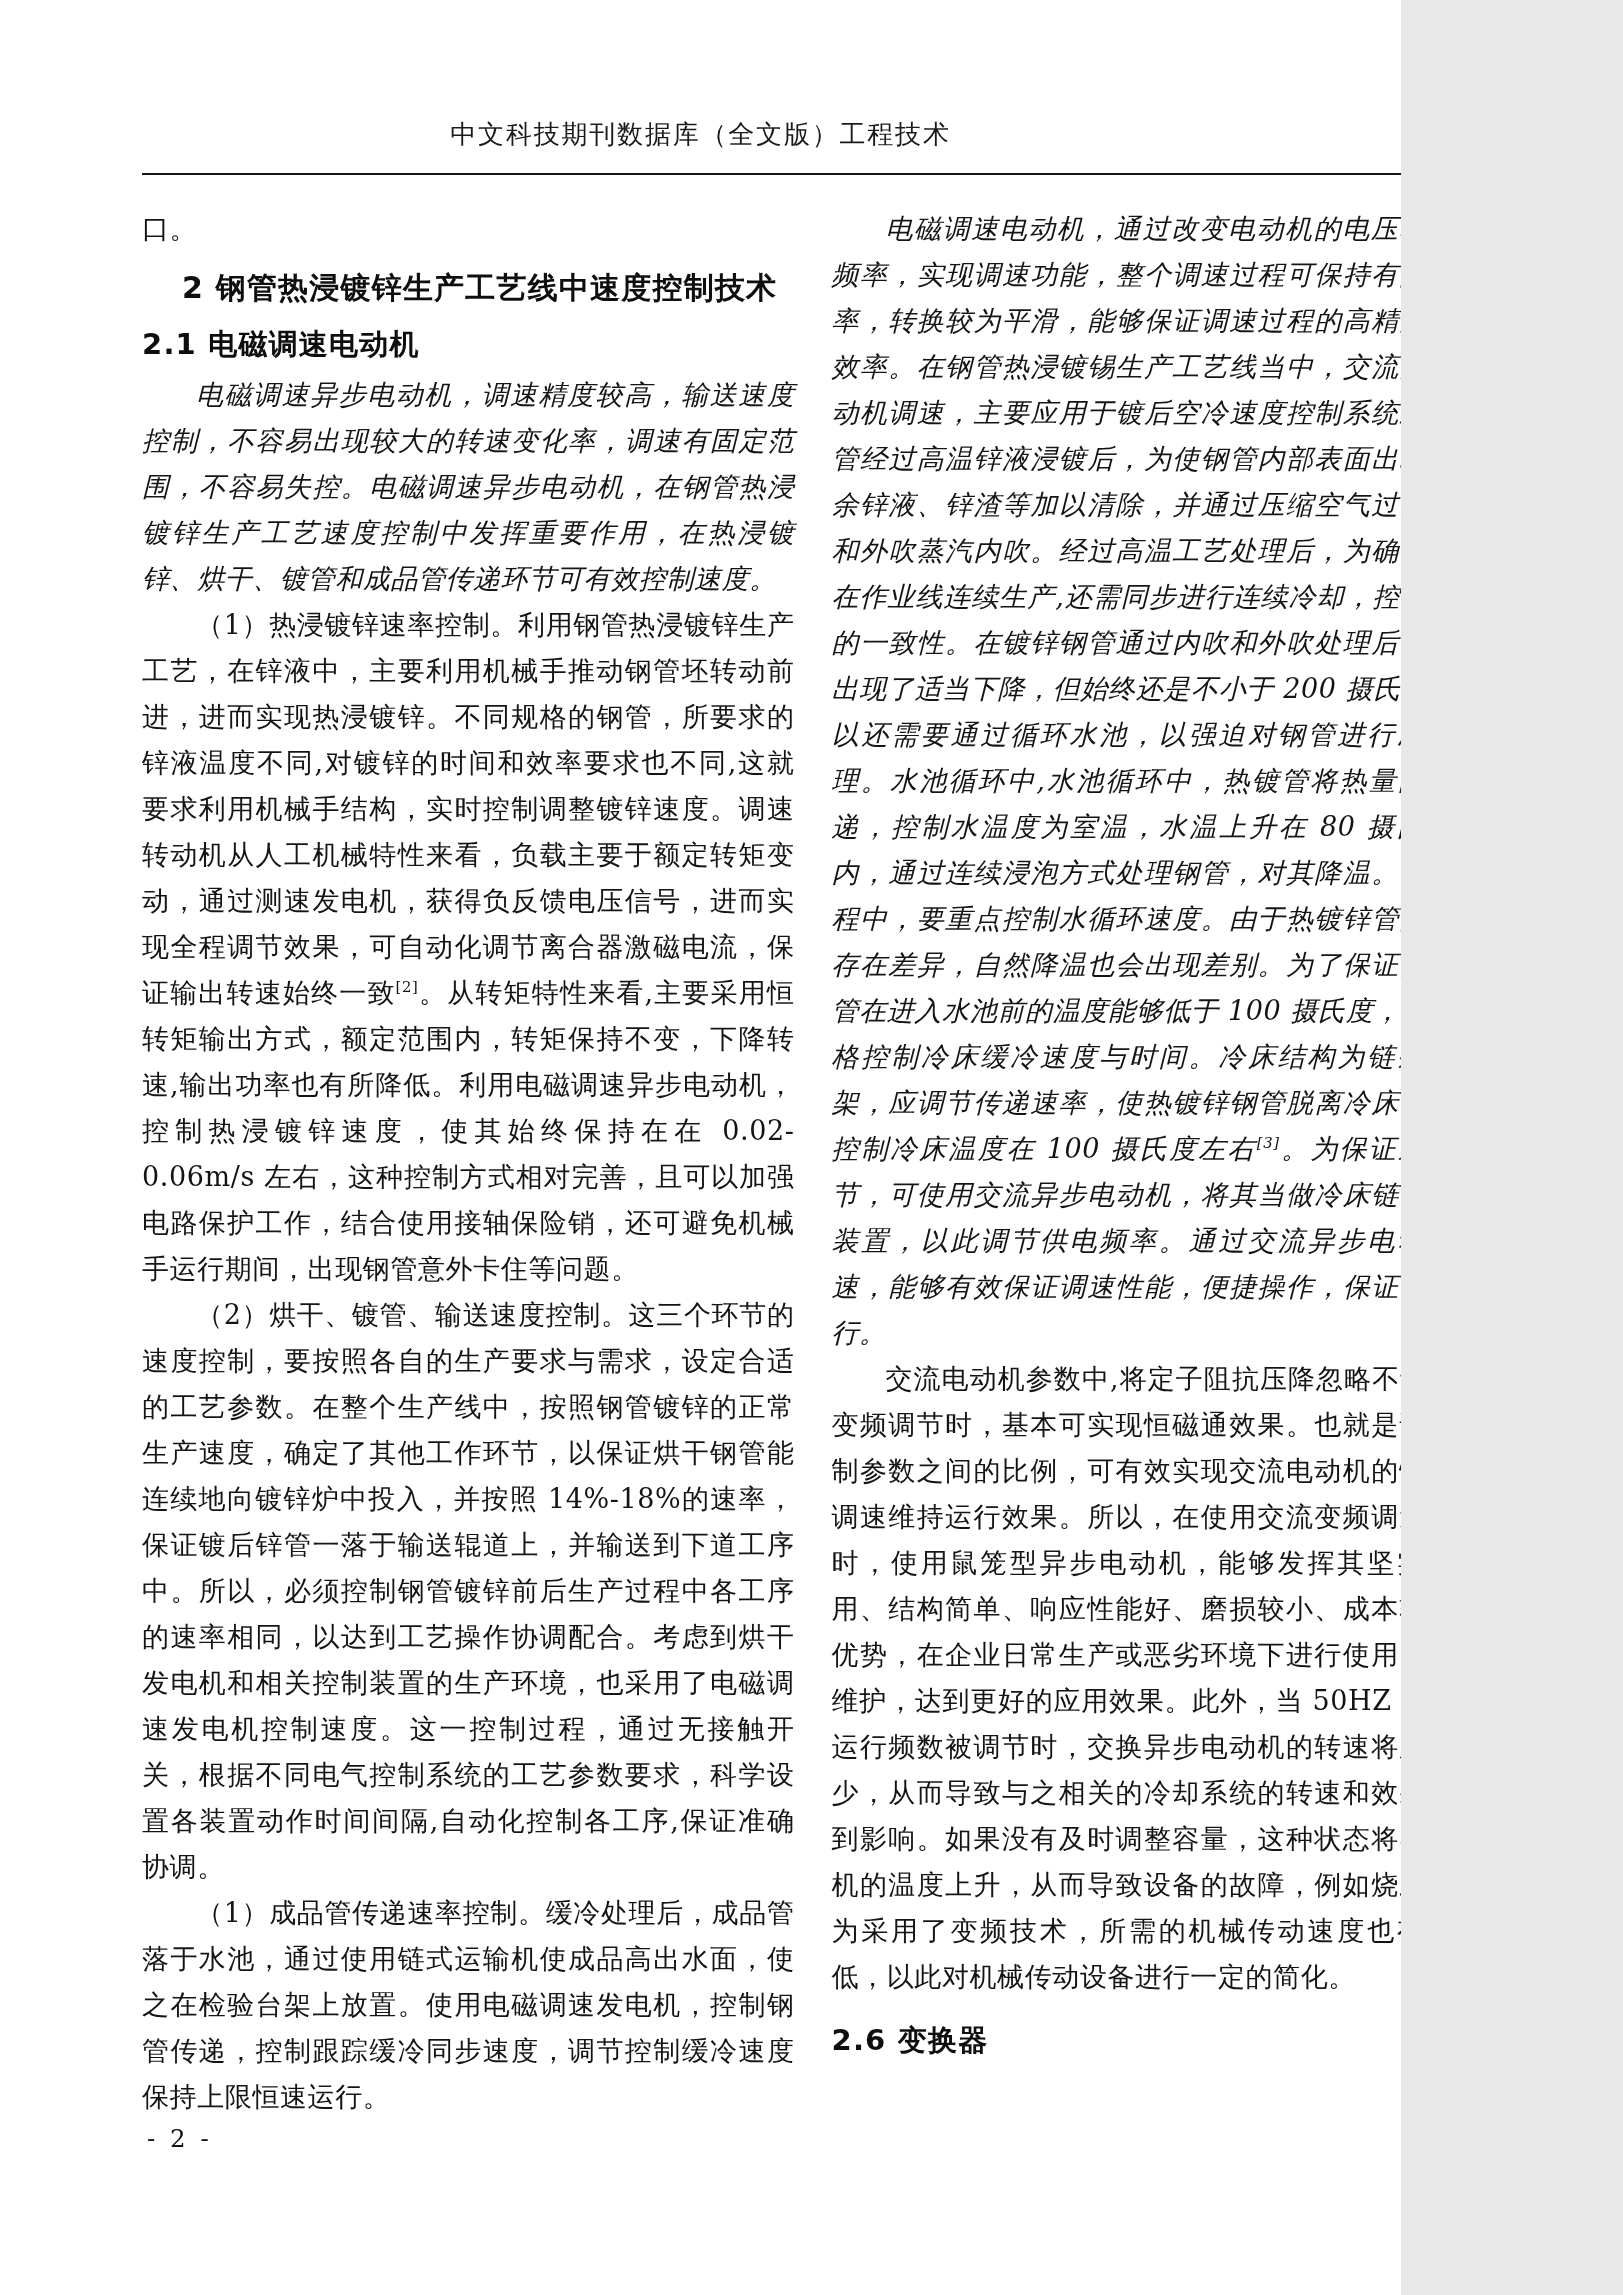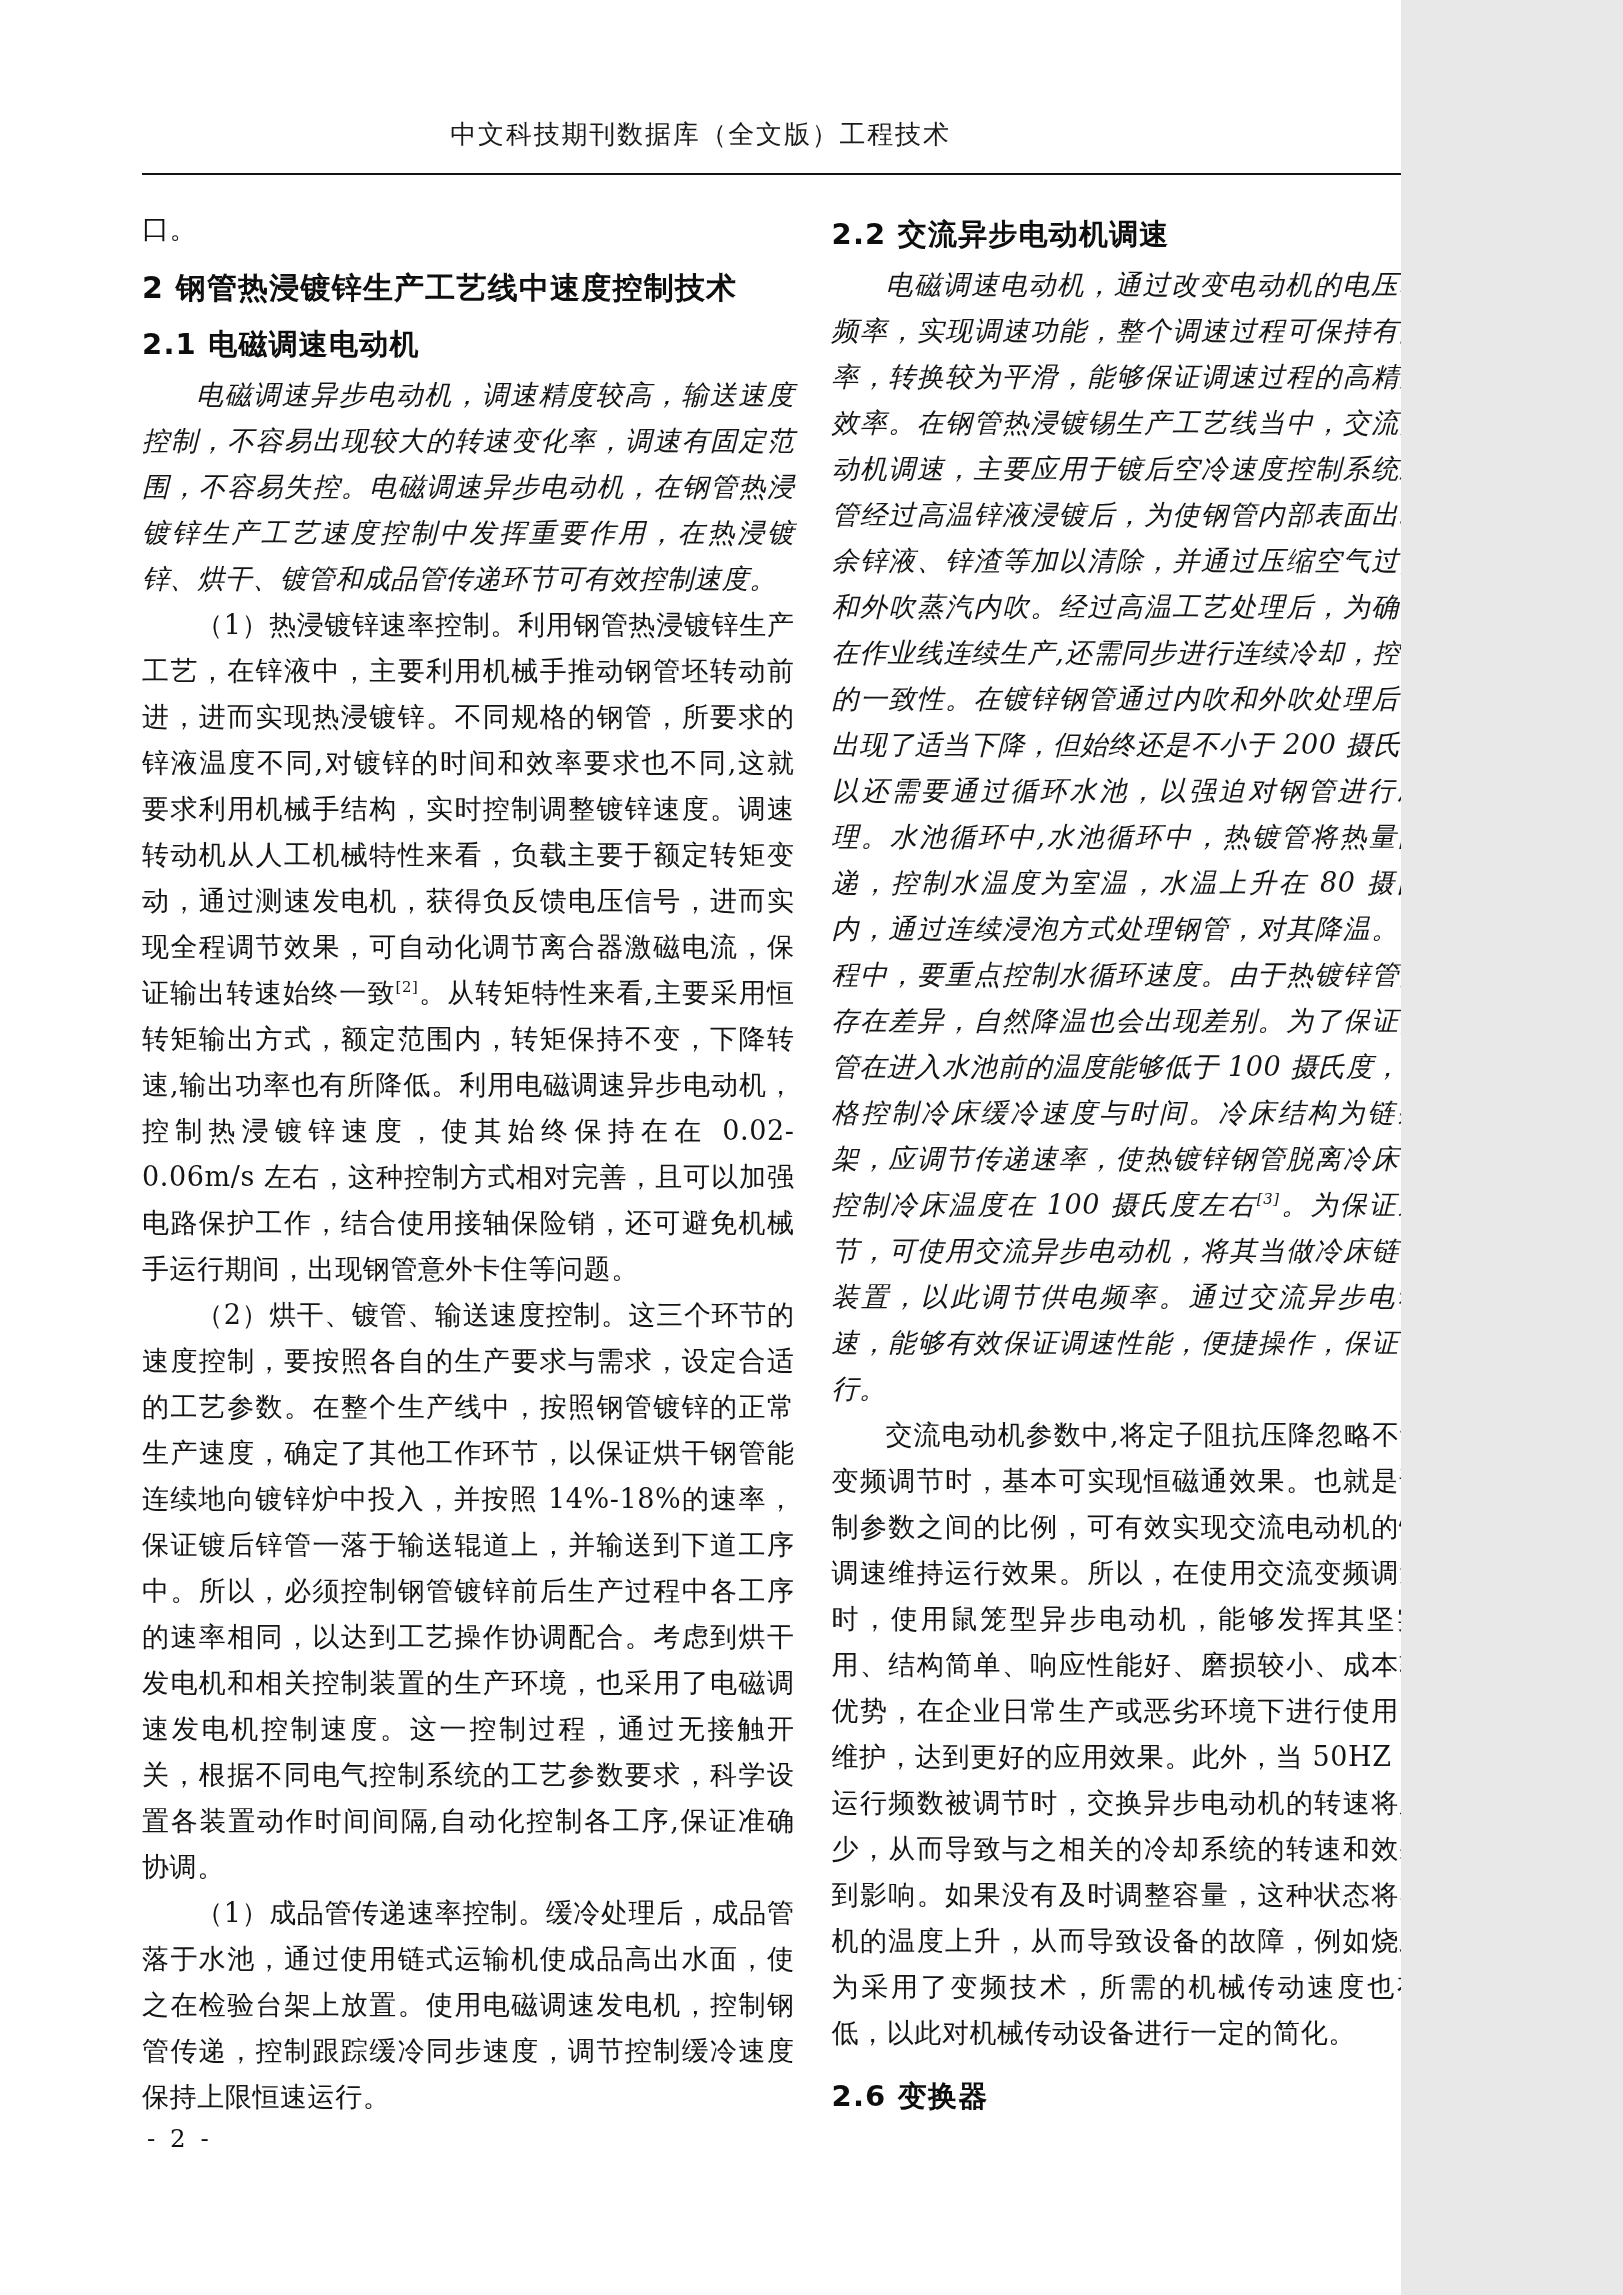--- a/index.html
+++ b/index.html
@@ -127,7 +127,6 @@
     </section>
 
     <section class="col col-right">
-      <h3 class="subsection-heading">2.2 交流异步电动机调速</h3>
 
       <p class="para-gap"><span>电磁调速电动机，通过改变电动机的电压和电源频率，实现调速功能，整个调速过程可保持有限转差率，转换较为平滑，能够保证调速过程的高精度和高效率。在钢管热浸镀锡生产工艺线当中，交流异步电动机调速，主要应用于镀后空冷速度控制系统上。钢管经过高温锌液浸镀后，为使钢管内部表面出现的多余锌液、锌渣等加以清除，并通过压缩空气过热蒸汽和外吹蒸汽内吹。经过高温工艺处理后，为确保钢管在作业线连续生产,还需同步进行连续冷却，控制速度的一致性。在镀锌钢管通过内吹和外吹处理后，温度出现了适当下降，但始终还是不小于 200 摄氏度，所以还需要通过循环水池，以强迫对钢管进行冷却处理。水池循环中,水池循环中，热镀管将热量向水传递，控制水温度为室温，水温上升在 80 摄氏度以内，通过连续浸泡方式处理钢管，对其降温。在此过程中，要重点控制水循环速度。由于热镀锌管的规格存在差异，自然降温也会出现差别。为了保证热镀锌管在进入水池前的温度能够低于 100 摄氏度，就要严格控制冷床缓冷速度与时间。冷床结构为链条式台架，应调节传递速率，使热镀锌钢管脱离冷床，以此控制冷床温度在 100 摄氏度左右</span><sup>[3]</sup><span>。为保证速度调节，可使用交流异步电动机，将其当做冷床链条驱动装置，以此调节供电频率。通过交流异步电动机调速，能够有效保证调速性能，便捷操作，保证可靠运行。</span></p>
 

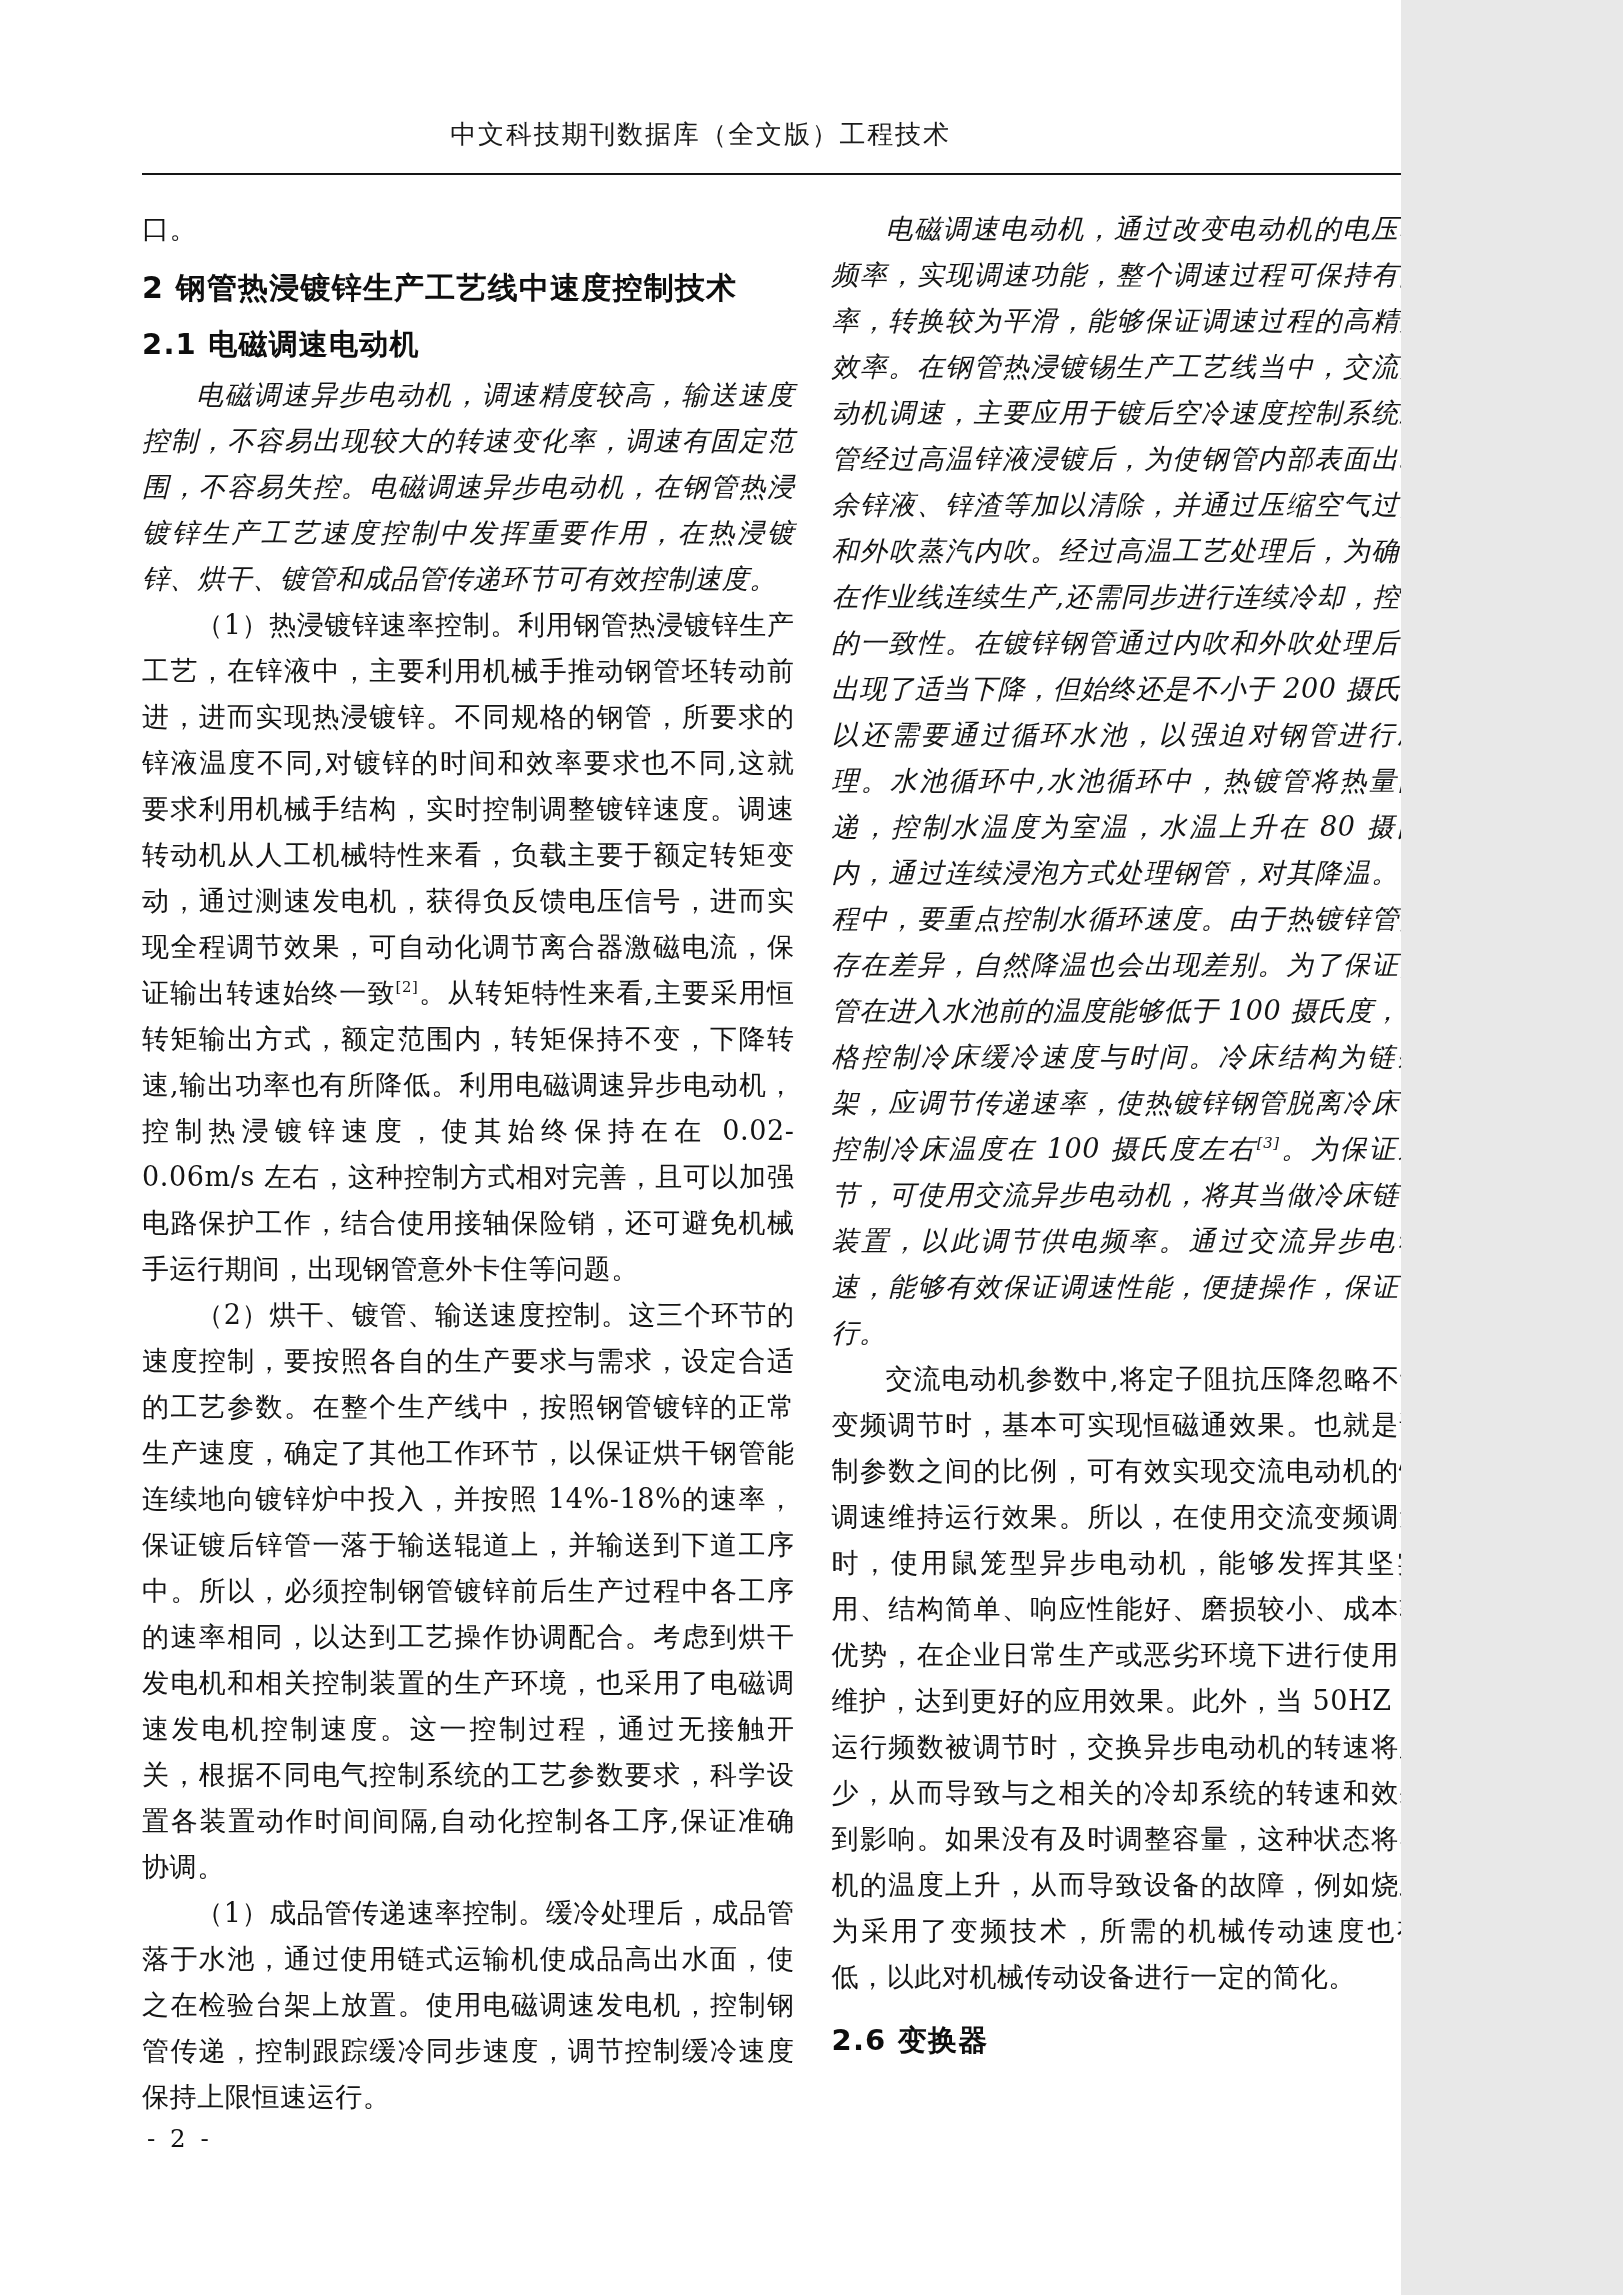--- a/index.html
+++ b/index.html
@@ -77,6 +77,7 @@
     font-size: 30px;
     line-height: 56px;
     margin-top: 8.2px;
+    margin-left: 40px;
   }
   h3.subsection-heading {
     font-size: 29px;

